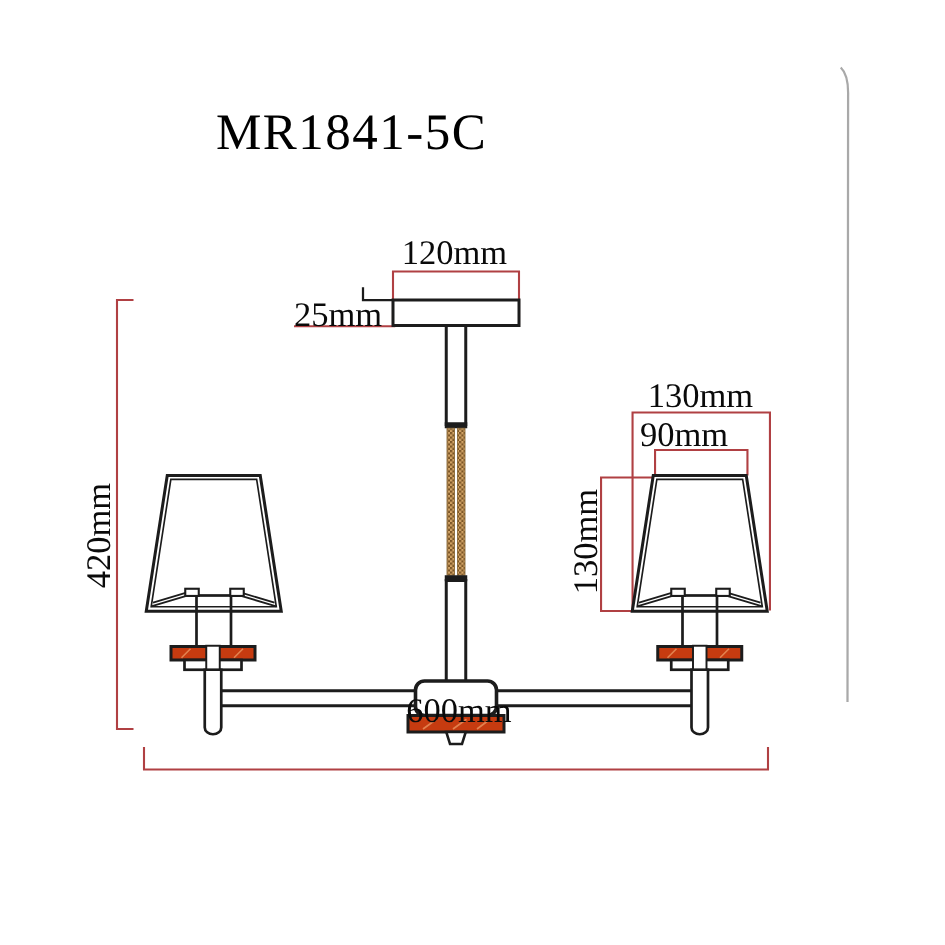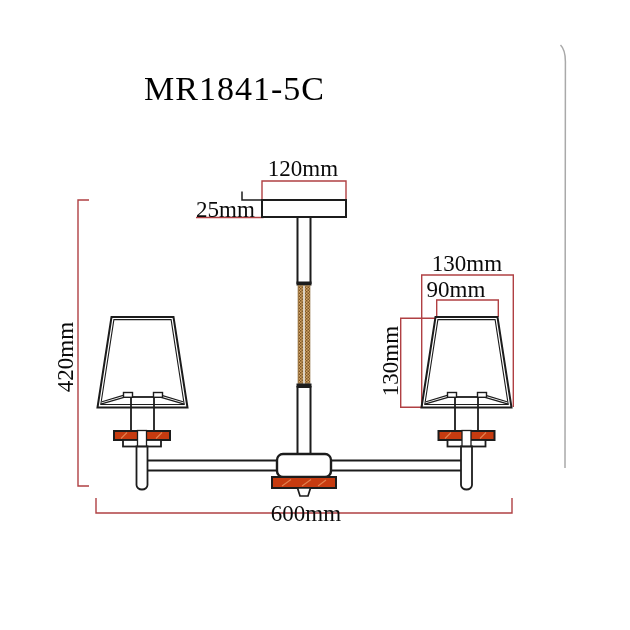--- a/index.html
+++ b/index.html
@@ -139,7 +139,7 @@
 
   <div class="dim-label rot" style="left:16px; top:344px;">420mm</div>
 
-  <div class="dim-label" style="left:256px; top:501px;">600mm</div>
+  <div class="dim-label" style="left:256px; top:461px;">600mm</div>
 
 </div>
 

